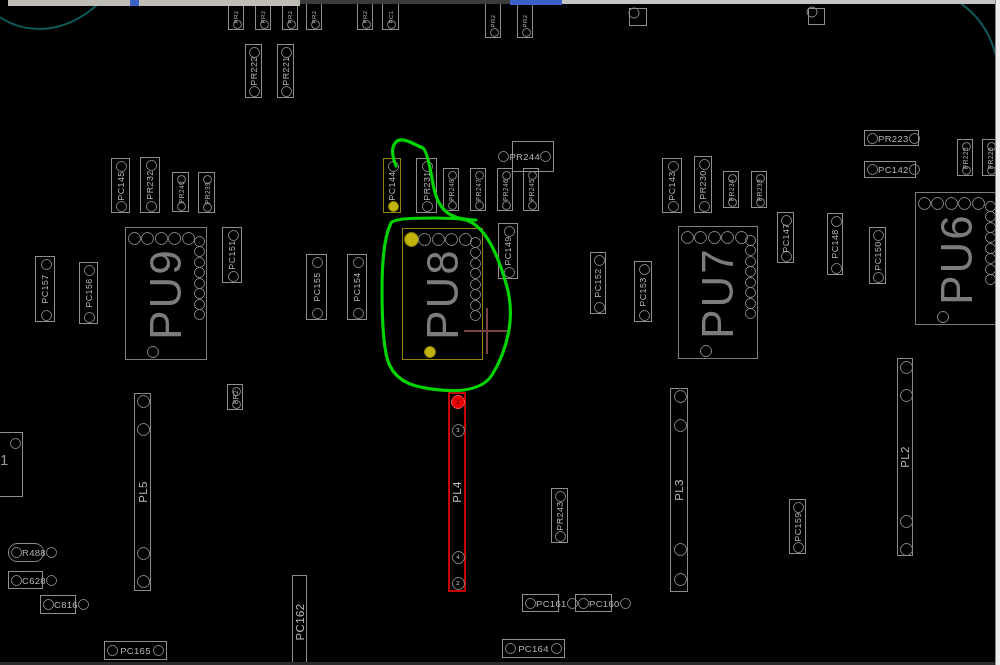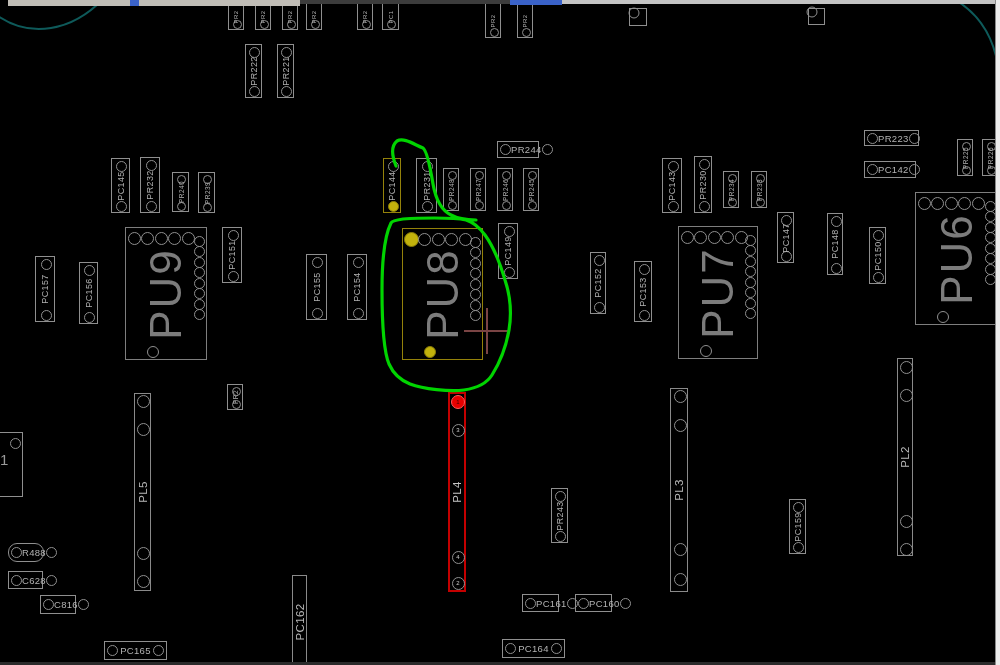--- a/index.html
+++ b/index.html
@@ -356,7 +356,7 @@
         <div class="pad" style="left: 3px; top: 42px; width: 11px; height: 11px;"></div>
         <span class="vlabel" style="font-size: 9px;">PC159</span>
       </div>
-      <div class="cmp hcmp" style="left: 497px; top: 141px; width: 42px; height: 17px;">
+      <div class="cmp hcmp" style="left: 512px; top: 141px; width: 42px; height: 31px; justify-content: flex-end;">
         <span class="hpad"></span>
         <span class="hlabel">PR244</span>
         <span class="hpad"></span>

